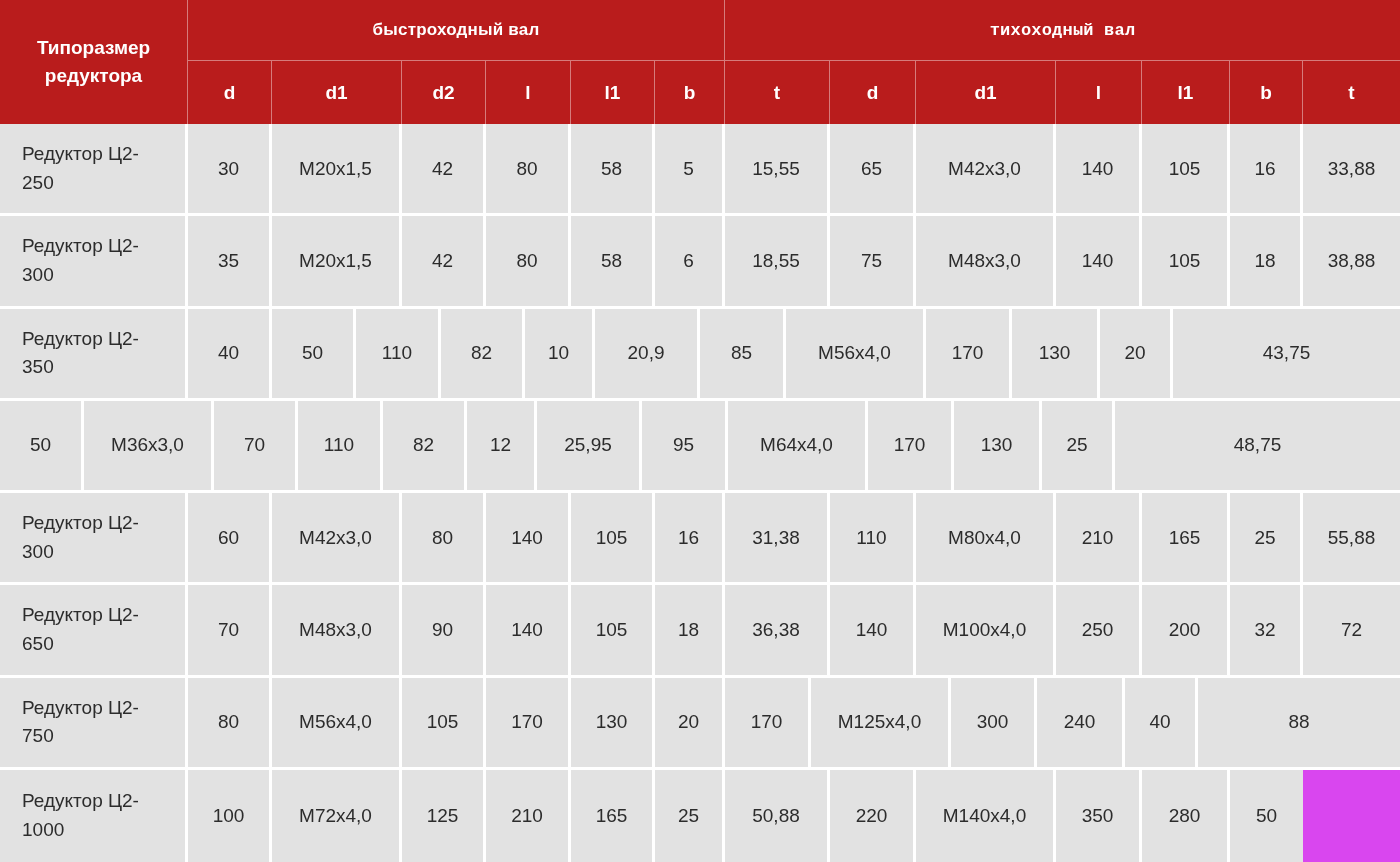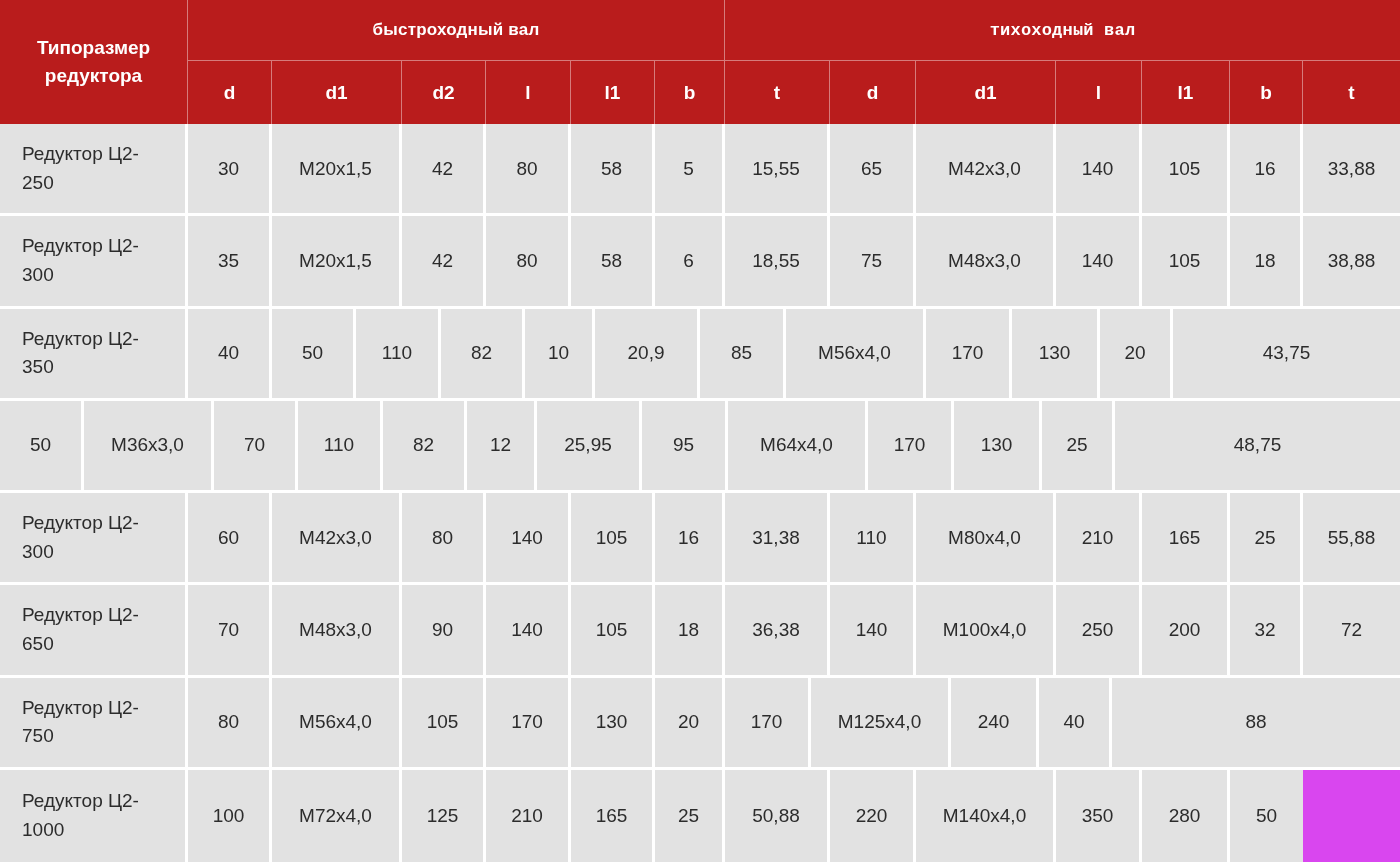--- a/index.html
+++ b/index.html
@@ -268,6 +268,7 @@
         <div class="td c6">20</div>
         <div class="td c8">170</div>
         <div class="td c9">M125x4,0</div>
+        <div class="td c10">300</div>
         <div class="td c11">240</div>
         <div class="td c12">40</div>
         <div class="td c13">88</div>

